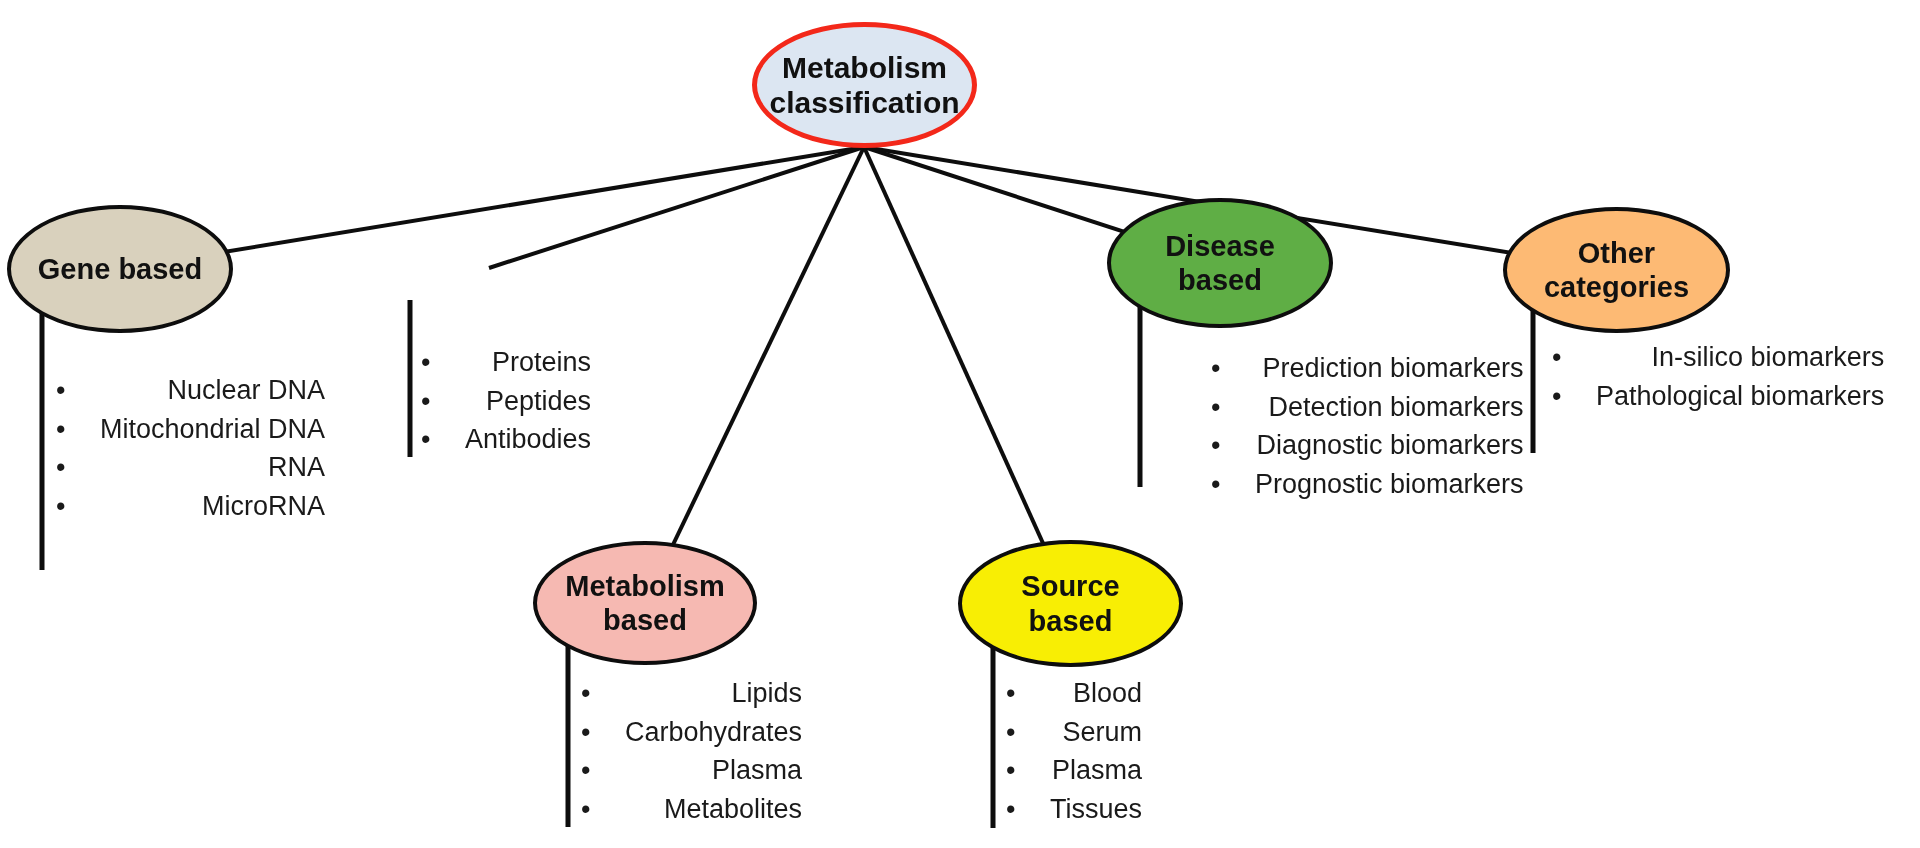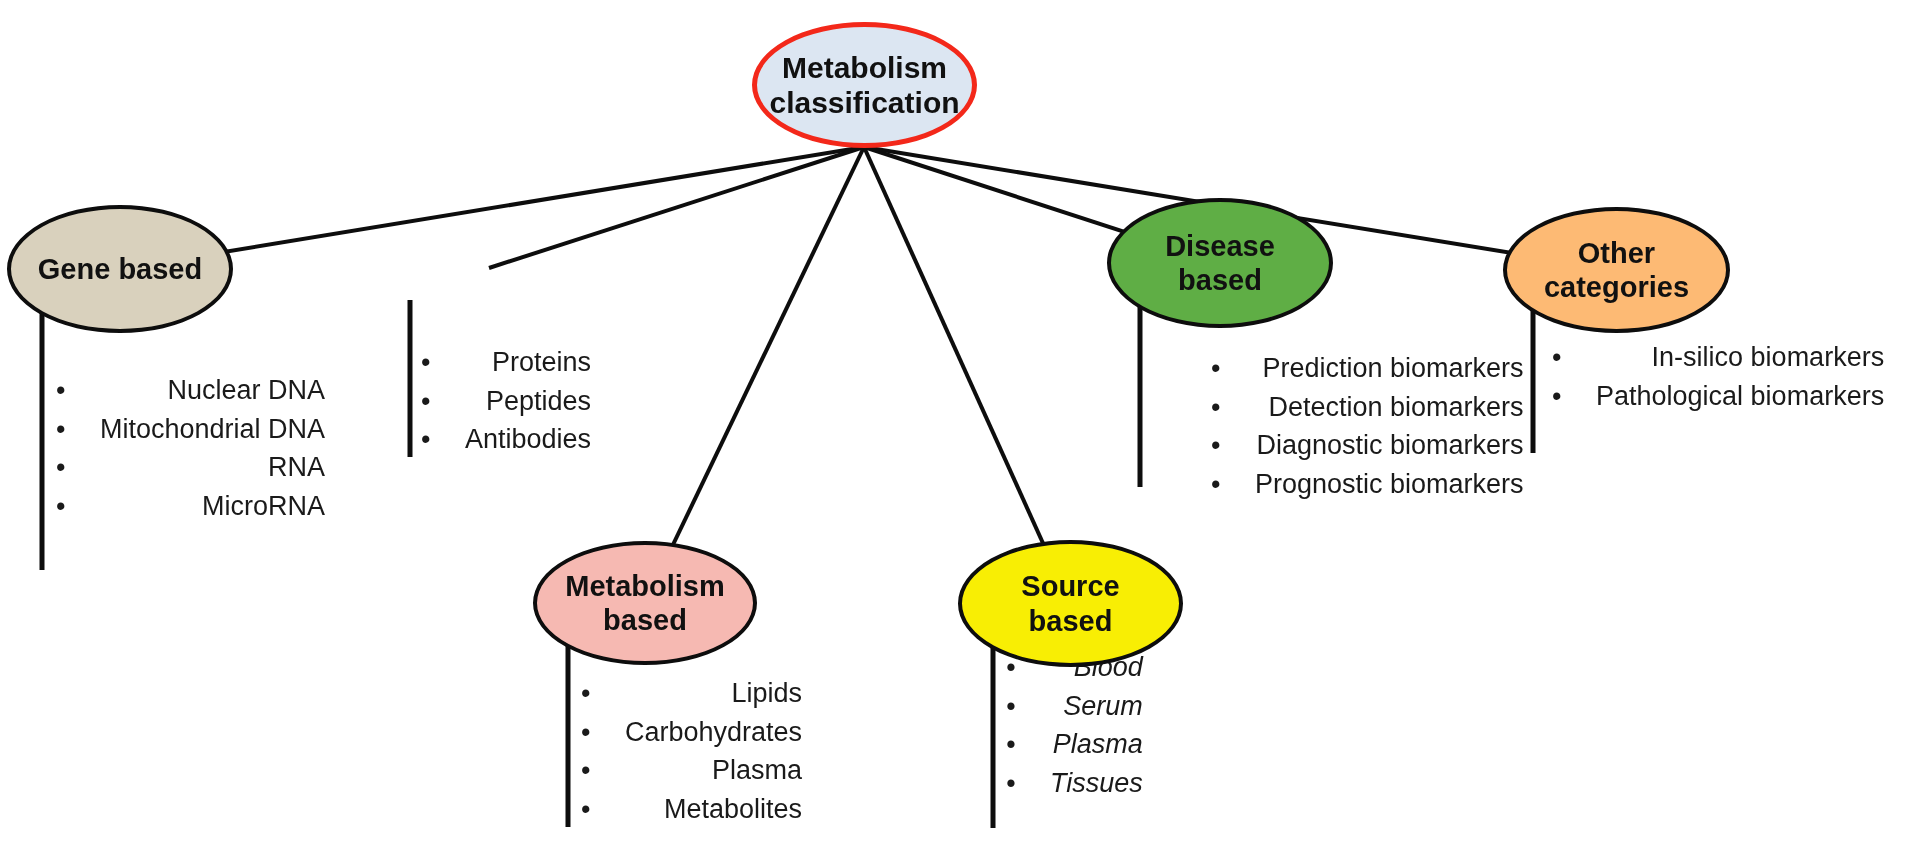--- a/index.html
+++ b/index.html
@@ -123,7 +123,7 @@
     <span class="node-label">Source
 based</span>
   </div>
-  <ul class="items" style="left:1006px; top:648px;font-style:italic;">
+  <ul class="items" style="left:1006px; top:674px;">
     <li>Blood</li>
     <li>Serum</li>
     <li>Plasma</li>

